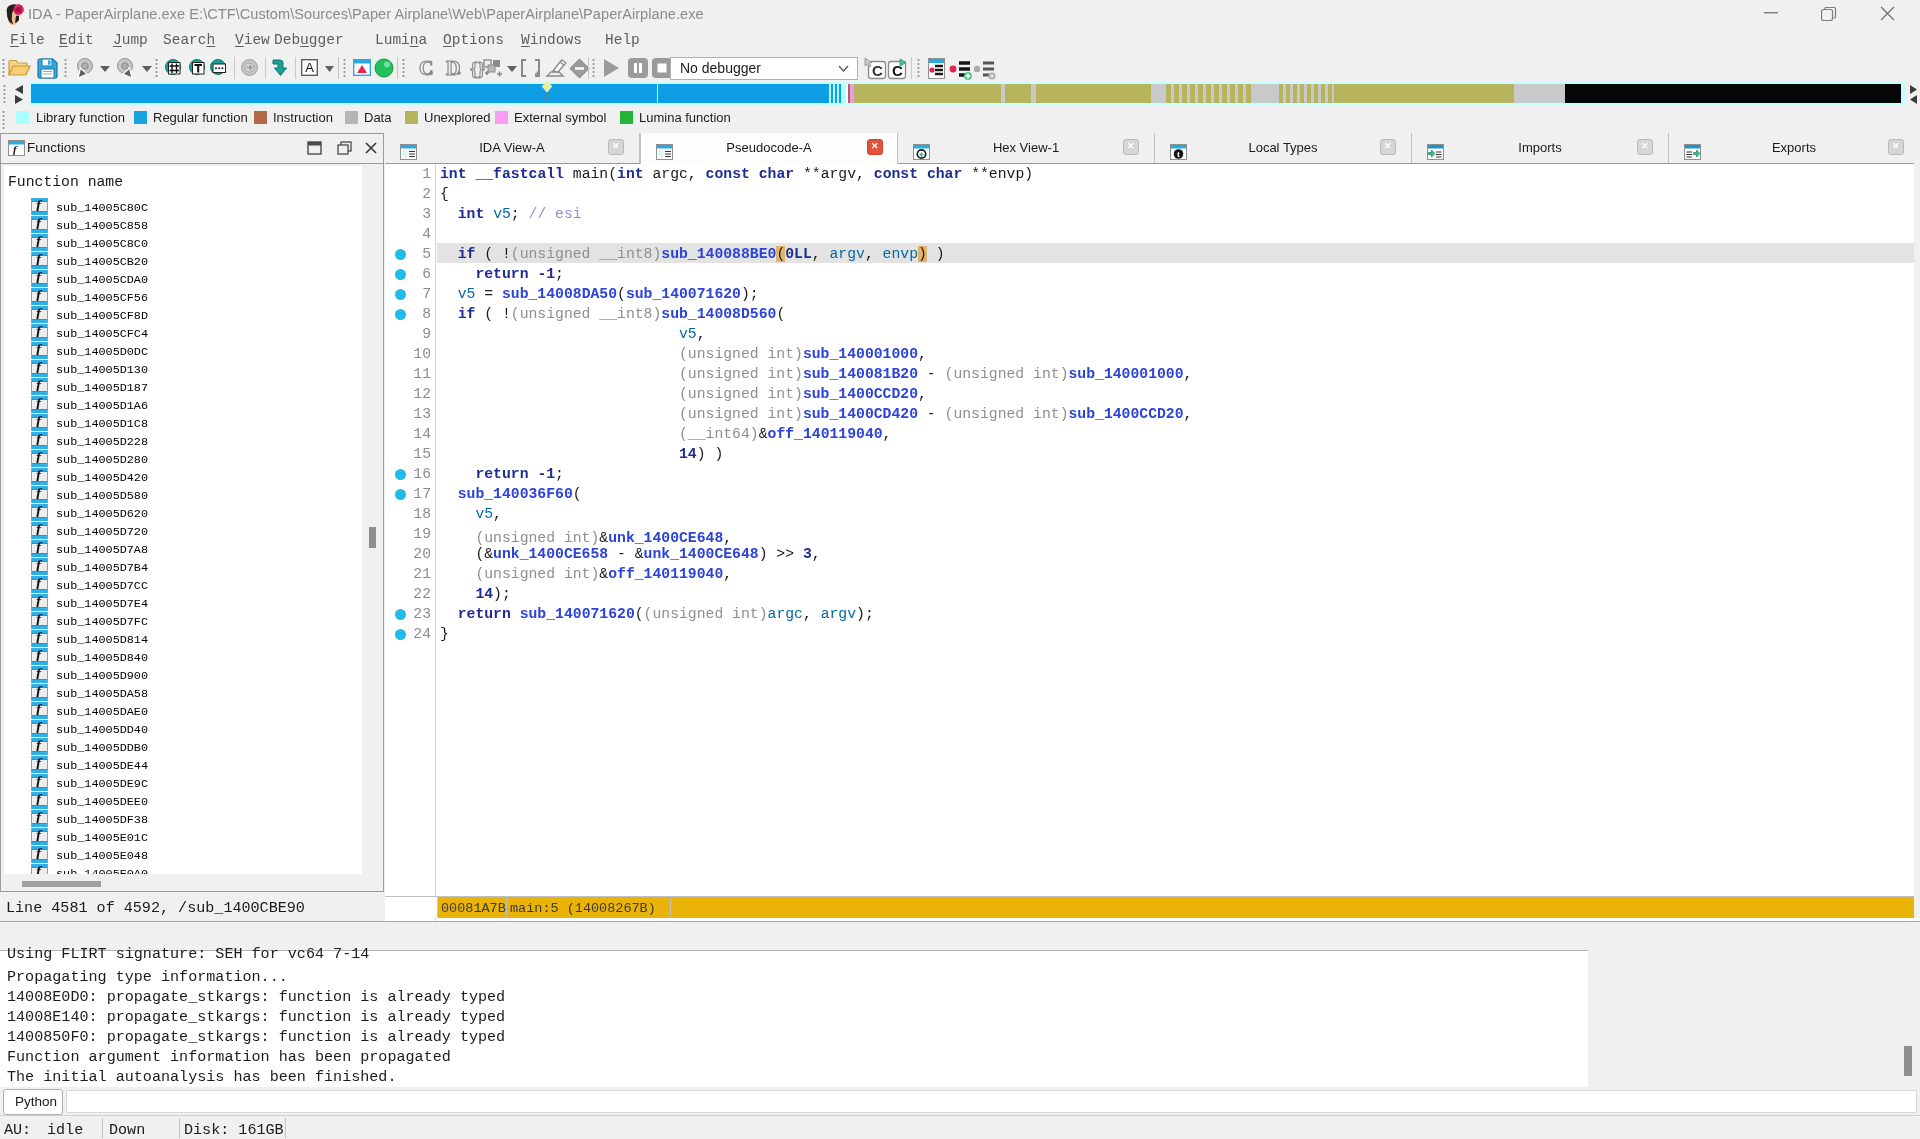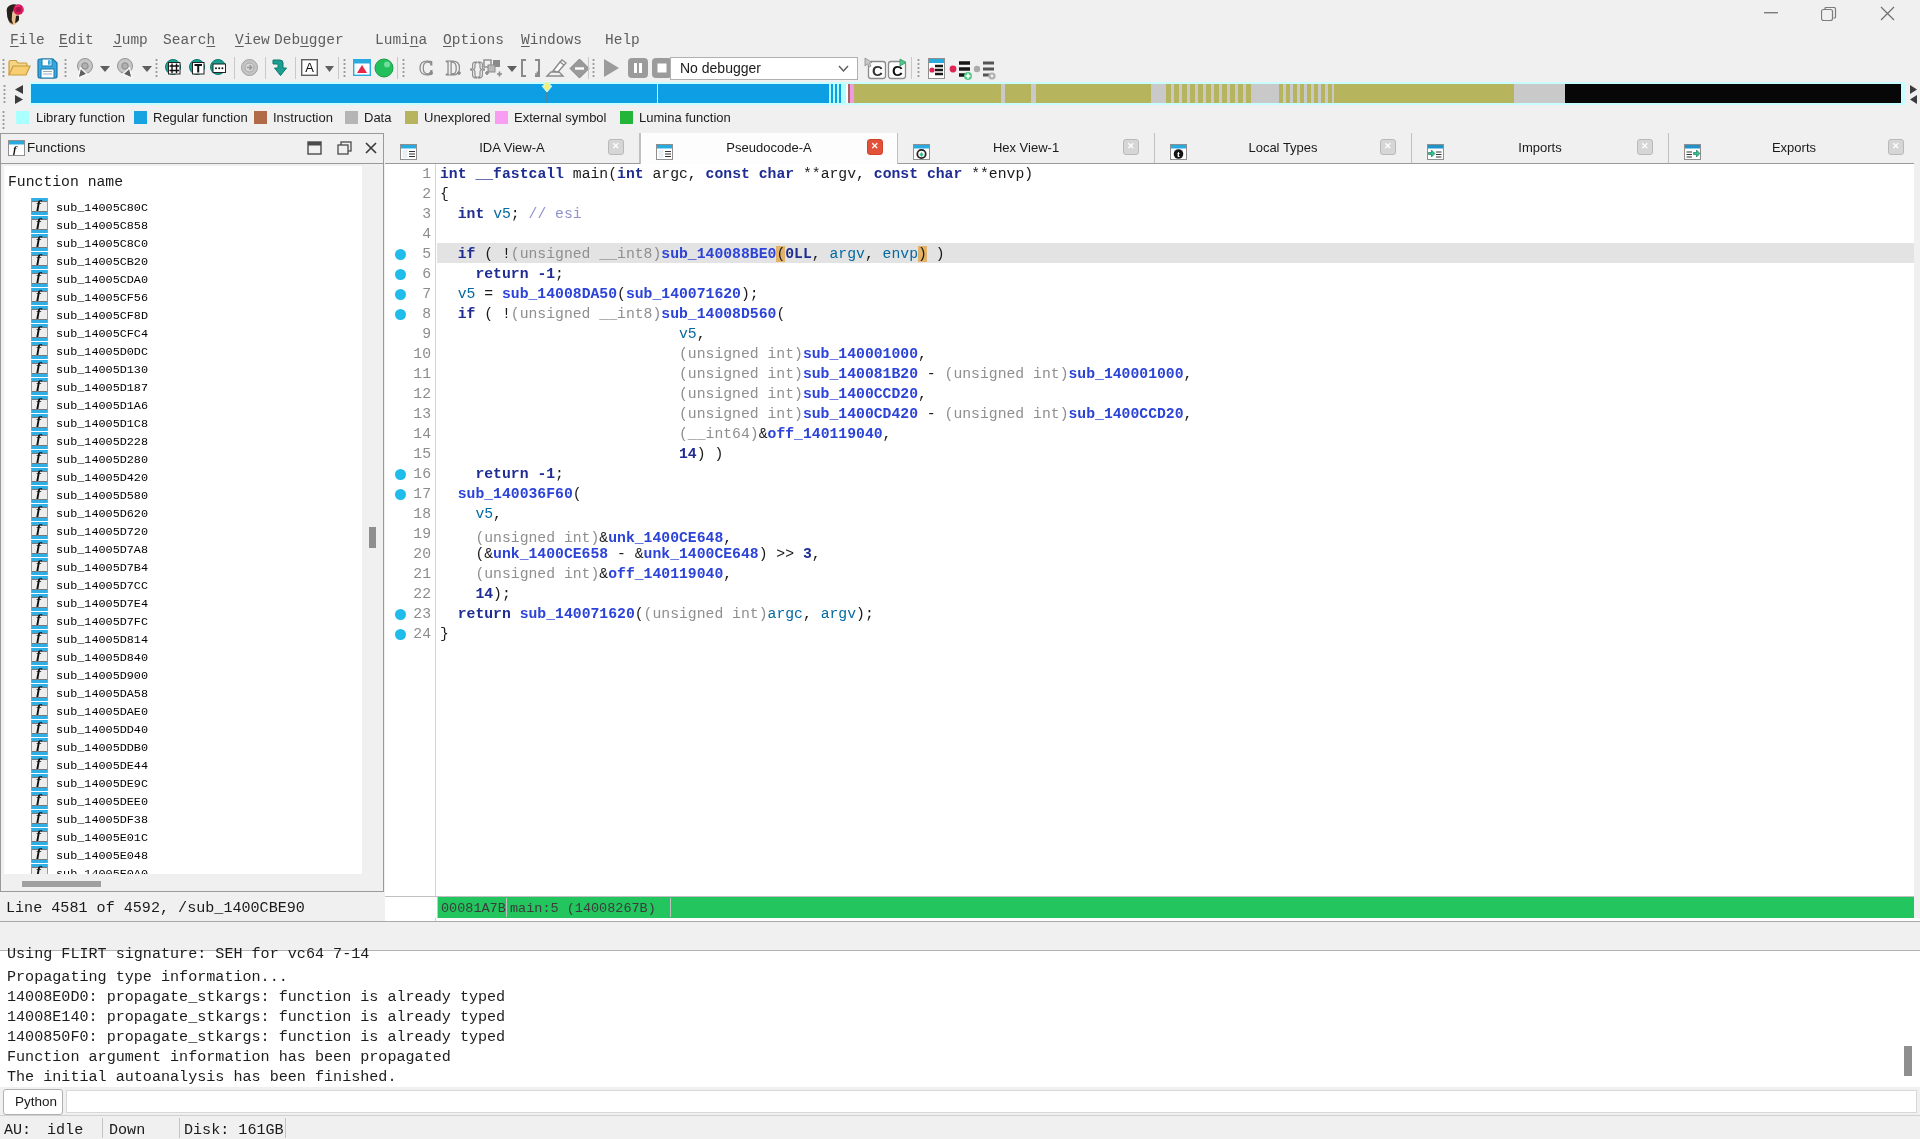--- a/index.html
+++ b/index.html
@@ -109,6 +109,7 @@
     <circle cx="15.5" cy="7.5" r="2.6" fill="#ab0f46"></circle>
     <path d="M12 5 Q14 3.5 16.5 4 M19.5 5.5 Q21 7.5 19.8 10" stroke="#e8478a" stroke-width="1" fill="none"></path>
   </svg>
+  <span id="titletext" class="abs">IDA - PaperAirplane.exe E:\CTF\Custom\Sources\Paper Airplane\Web\PaperAirplane\PaperAirplane.exe</span>
   <svg class="abs" style="left:1764px;top:12px" width="14" height="2">
       <rect width="14" height="1.4" fill="#7c7c7c"></rect>
     </svg>

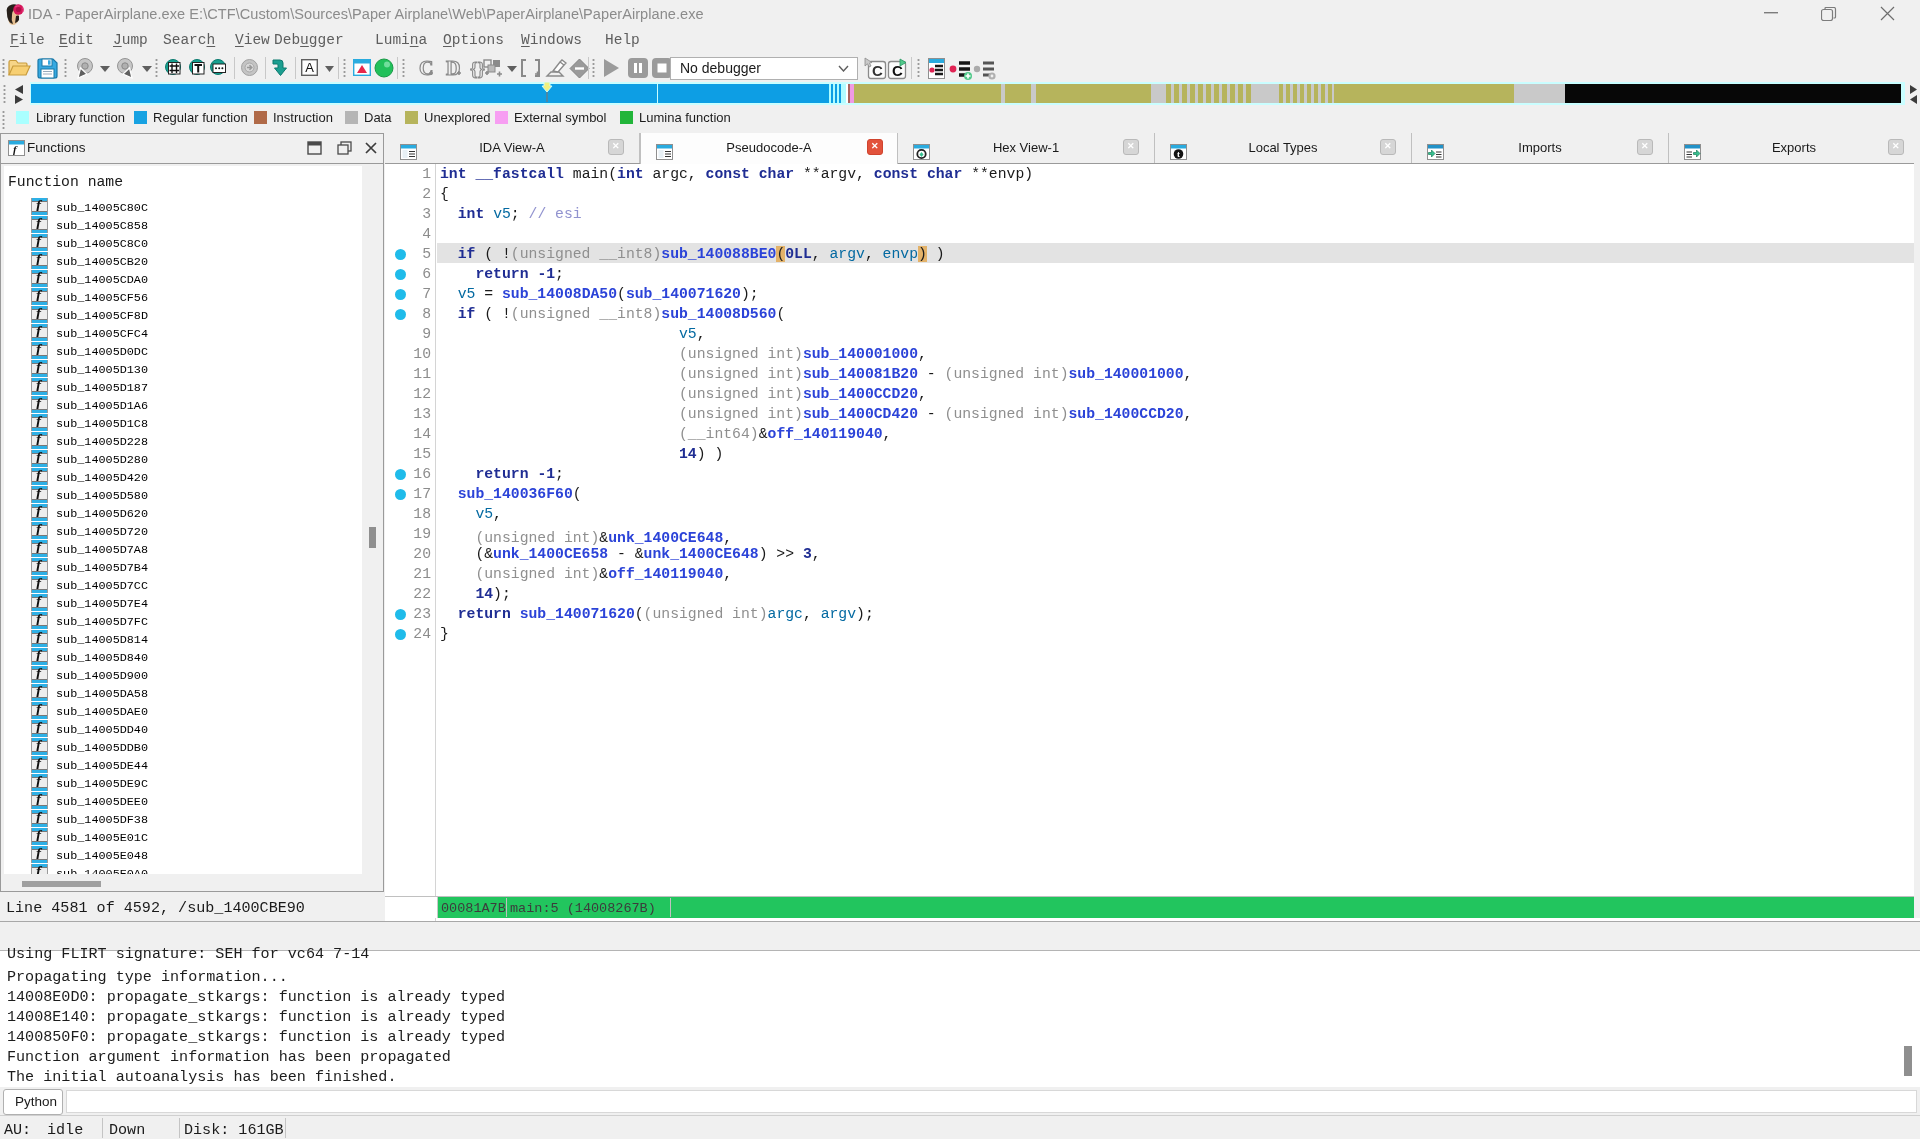--- a/index.html
+++ b/index.html
@@ -77,7 +77,7 @@
   #curline{position:absolute;left:52px;top:79px;width:1483px;height:20px;background:#e3e3e3;}
   #numsep{position:absolute;left:50px;top:0;width:1px;height:834px;background:#d4d4d4;}
   
-  #rstatus{left:0;top:763px;width:1535px;height:22px;background:#22c55e;border-top:1px solid #c0c0c0;box-sizing:border-box;}
+  #rstatus{left:0;top:763px;width:1535px;height:22px;background:#eab308;border-top:1px solid #c0c0c0;box-sizing:border-box;}
   #rstatus .cell{position:absolute;top:0px;font-family:"Liberation Mono",monospace;font-size:13.5px;color:#3c3c3c;}
   
   #outpanel{left:0;top:921px;width:1920px;height:166px;background:#f0f0f0;border-top:1px solid #a8a8a8;box-sizing:border-box;}

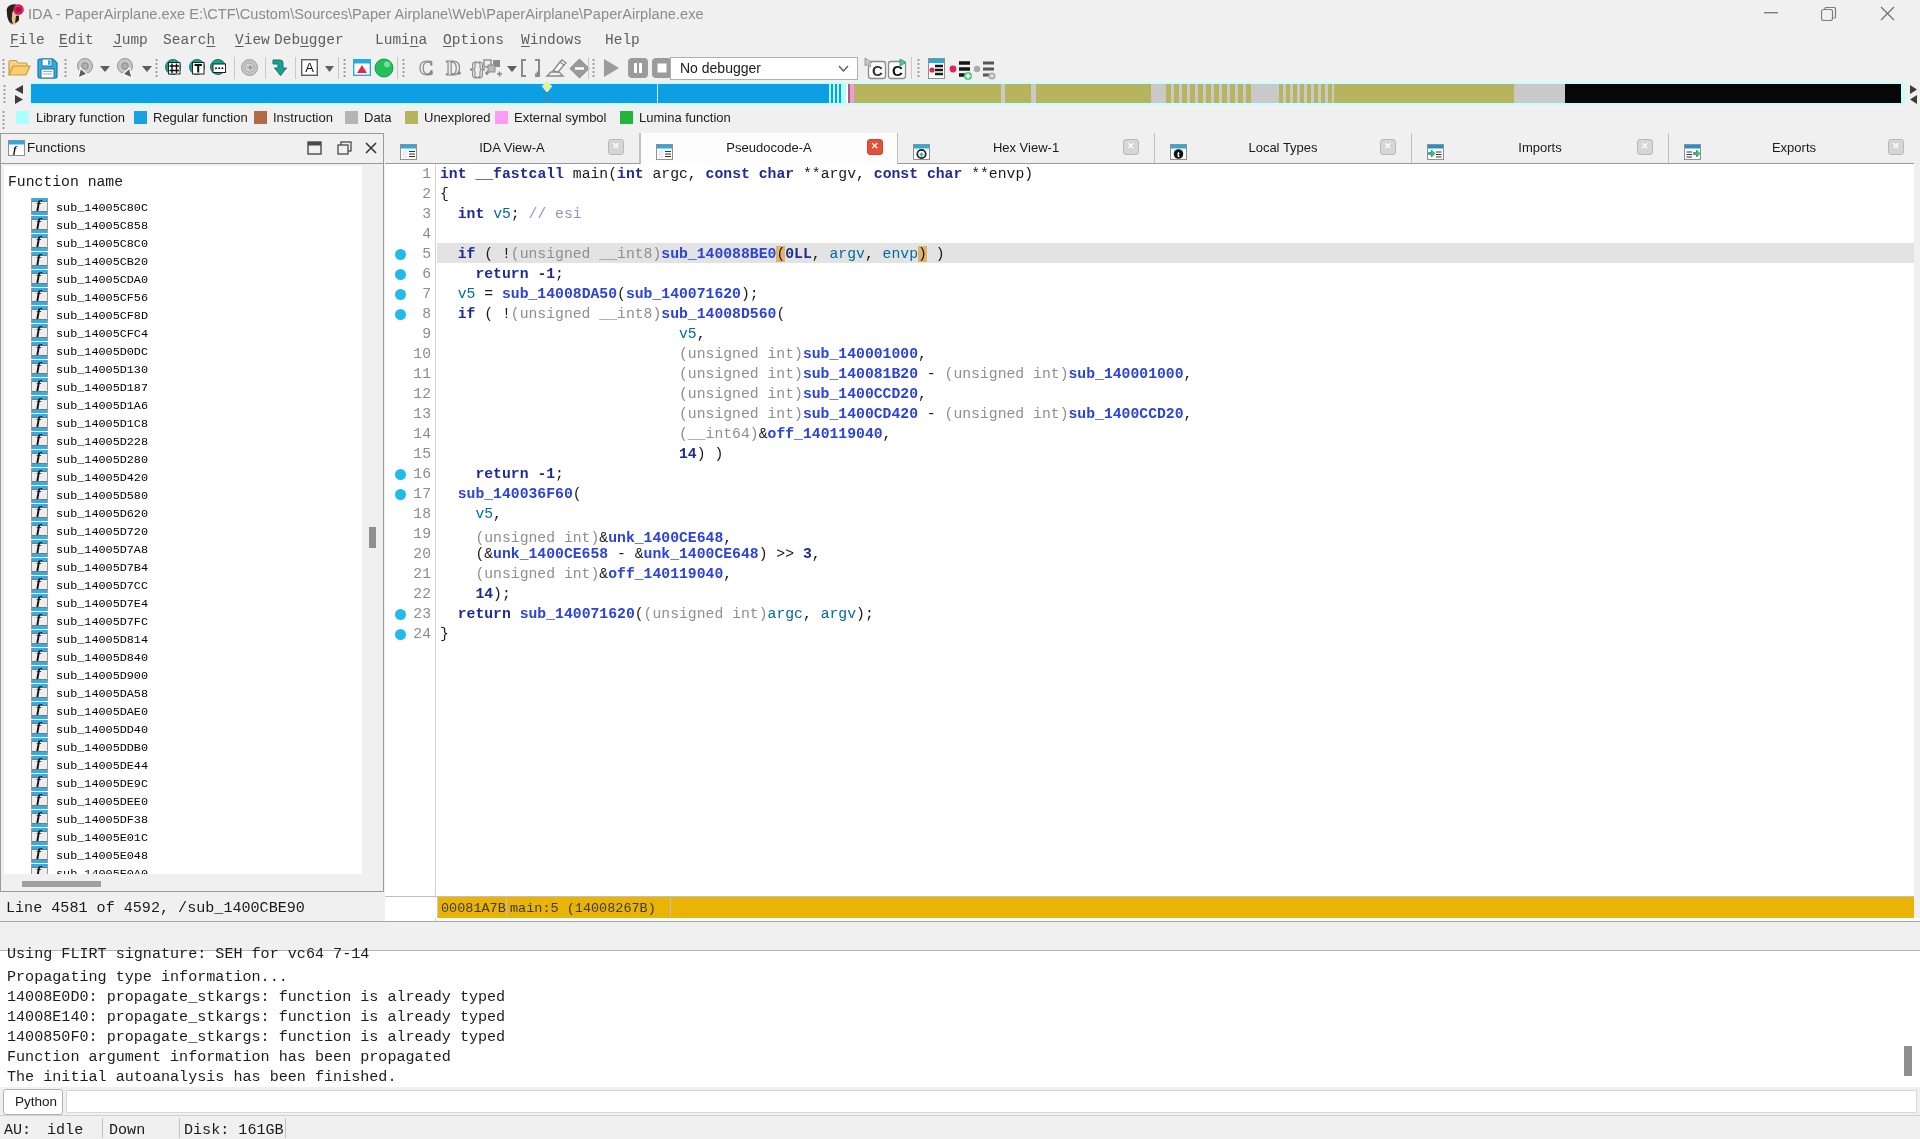--- a/index.html
+++ b/index.html
@@ -82,7 +82,7 @@
   
   #outpanel{left:0;top:921px;width:1920px;height:166px;background:#f0f0f0;border-top:1px solid #a8a8a8;box-sizing:border-box;}
   #outtitle{left:0;top:0;width:1920px;height:28px;background:#f0f0f0;}
-  #outbody{left:0;top:28px;width:1920px;height:137px;background:#fff;border-top:1px solid #b4b4b4;box-sizing:border-box;}
+  #outbody{left:0;top:28px;width:1588px;height:137px;background:#fff;border-top:1px solid #b4b4b4;box-sizing:border-box;}
   .outline{position:absolute;left:7px;white-space:pre;font-family:"Liberation Mono",monospace;
            font-size:15.1px;color:#1c1c1c;}
   #outvthumb{left:1904px;top:124px;width:8px;height:30px;background:#8f8f8f;position:absolute;}

